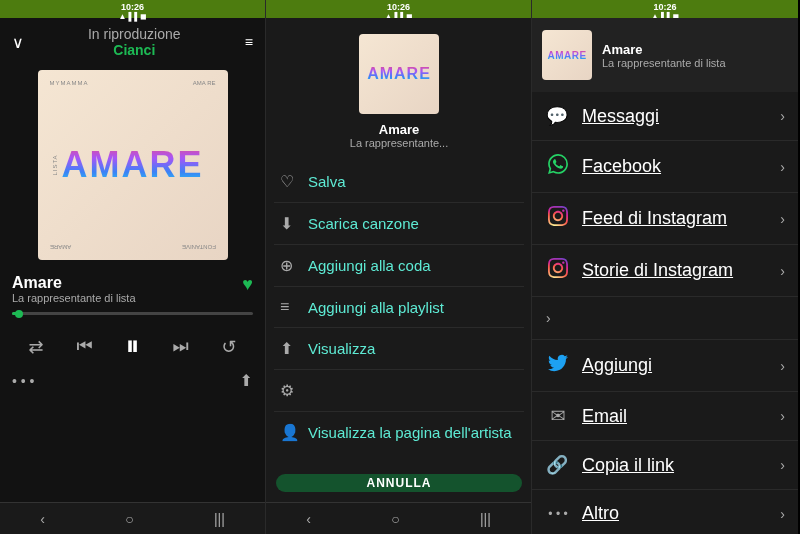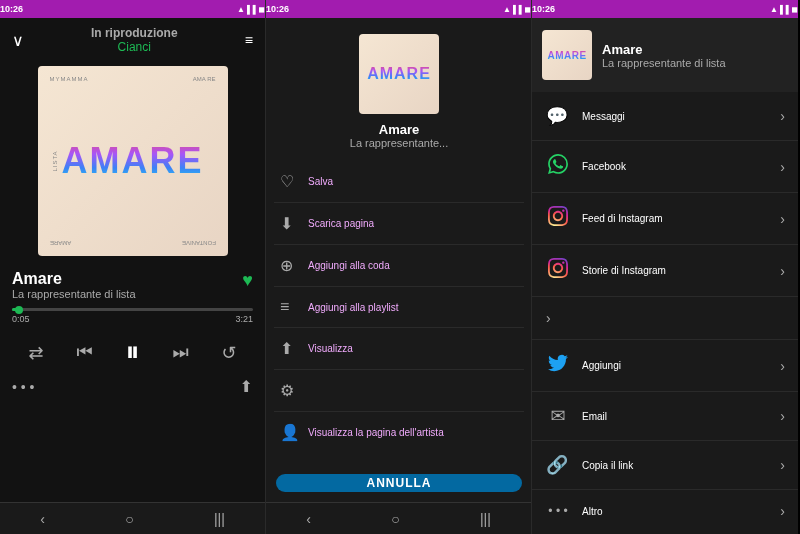--- a/index.html
+++ b/index.html
@@ -17,9 +17,10 @@
       display: flex;
       justify-content: space-between;
       align-items: center;
-      padding: 2px 0;
+      padding: 2px 12px;
       height: 18px;
-      background: #a21caf;
+      background: #4d7c0f;
+      flex-direction: column;
     }
     .status-bar-left { font-size: 9px; color: #fff; font-weight: bold; }
     .status-bar-right { font-size: 8px; color: #fff; display: flex; gap: 2px; align-items: center; }

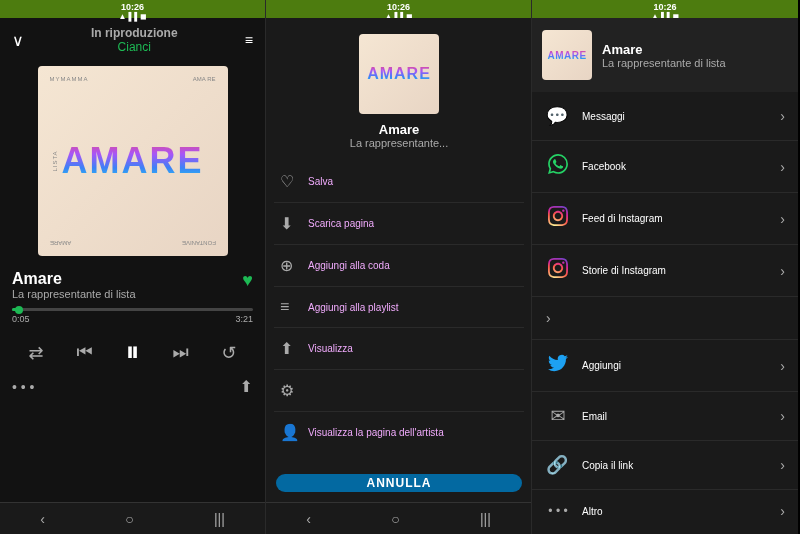--- a/index.html
+++ b/index.html
@@ -58,9 +58,8 @@
     }
 
     .np-label {
-      font-size: 12px;
-      color: #aaa;
-      font-weight: bold;
+      font-size: 14px;
+      color: #aaa;
     }
 
     .np-playlist {

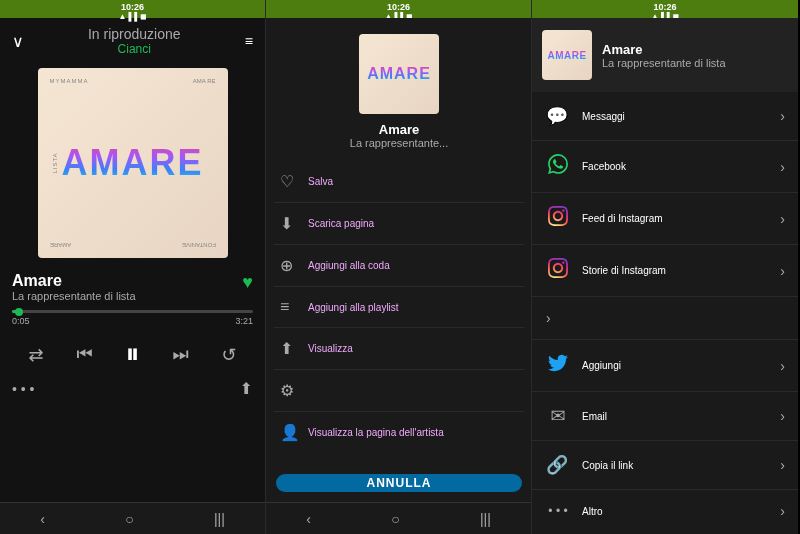--- a/index.html
+++ b/index.html
@@ -63,9 +63,9 @@
     }
 
     .np-playlist {
-      font-size: 12px;
+      font-size: 14px;
       color: #1db954;
-      font-weight: normal;
+      font-weight: bold;
     }
 
     .chevron-down { font-size: 16px; color: #fff; cursor: pointer; }

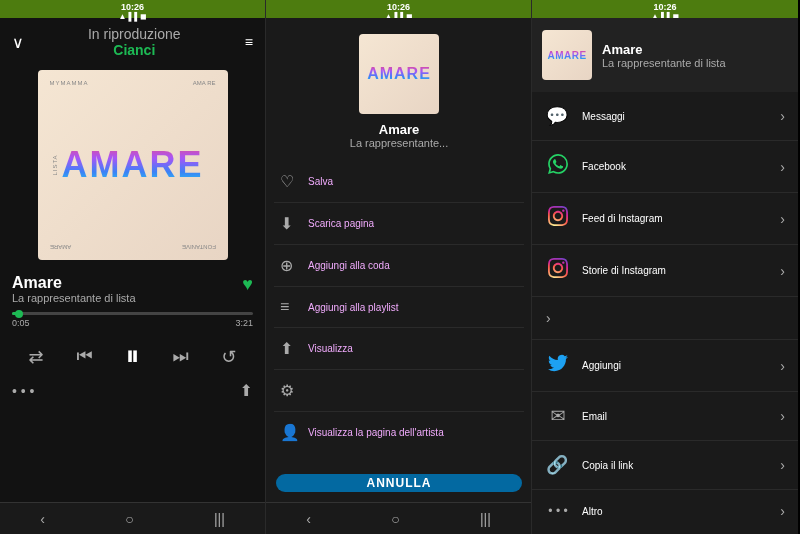--- a/index.html
+++ b/index.html
@@ -409,8 +409,9 @@
     }
 
     .sp-menu-label {
-      font-size: 10px;
+      font-size: 18px;
       color: #fff;
+      text-decoration: underline;
     }
 
     .sp-chevron {

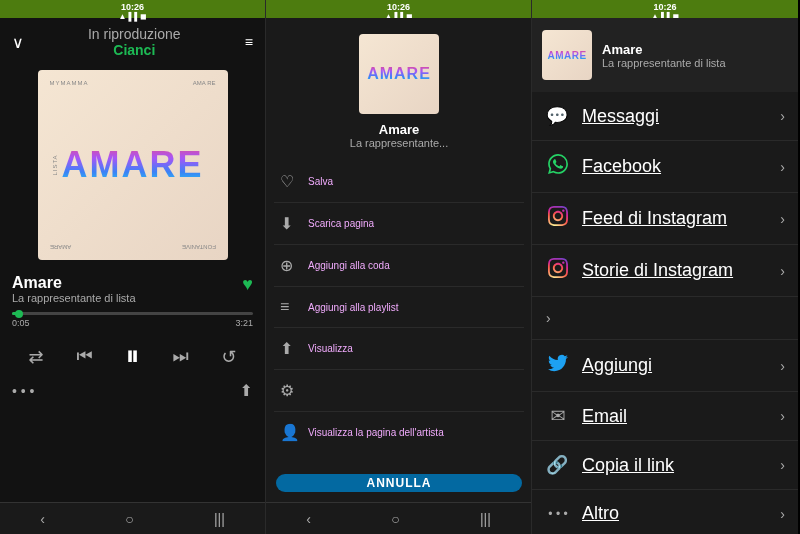--- a/index.html
+++ b/index.html
@@ -308,8 +308,8 @@
     }
 
     .cm-menu-label {
-      font-size: 10px;
-      color: #f0abfc;
+      font-size: 15px;
+      color: #5eead4;
     }
 
     .cm-annulla {

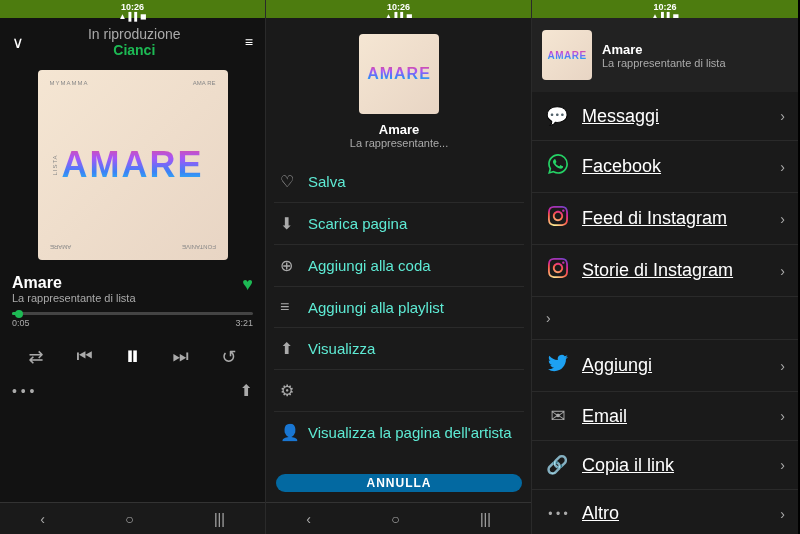--- a/index.html
+++ b/index.html
@@ -512,7 +512,7 @@
       </div>
       <div class="cm-menu-item">
         <span class="cm-menu-icon">⬇</span>
-        <span class="cm-menu-label">Scarica pagina</span>
+        <span class="cm-menu-label">Scarica canzone</span>
       </div>
       <div class="cm-menu-item">
         <span class="cm-menu-icon">⊕</span>

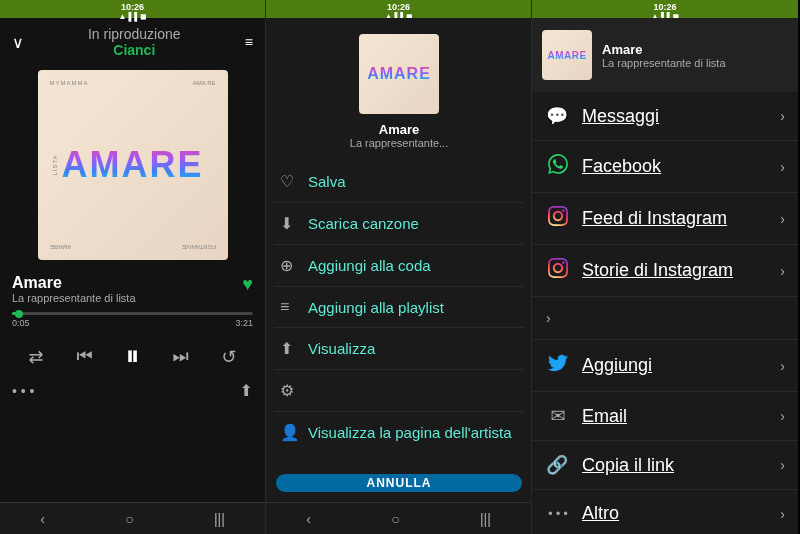--- a/index.html
+++ b/index.html
@@ -462,10 +462,6 @@
         <div class="progress-bar-fill" style="width: 3%;">
           <div class="progress-dot"></div>
         </div>
-      </div>
-      <div class="progress-times">
-        <span>0:05</span>
-        <span>3:21</span>
       </div>
     </div>
 

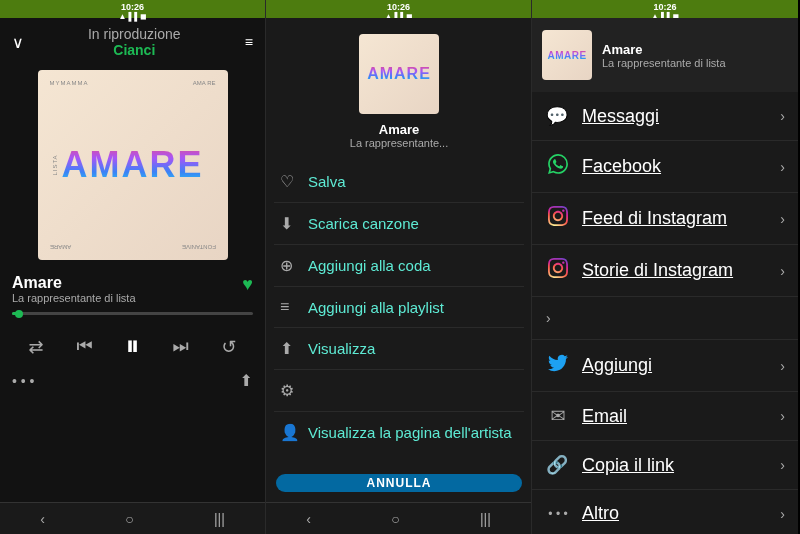--- a/index.html
+++ b/index.html
@@ -319,7 +319,7 @@
 
     .cm-annulla-btn {
       width: 100%;
-      background: #0369a1;
+      background: #14532d;
       border: none;
       border-radius: 20px;
       color: #fff;

